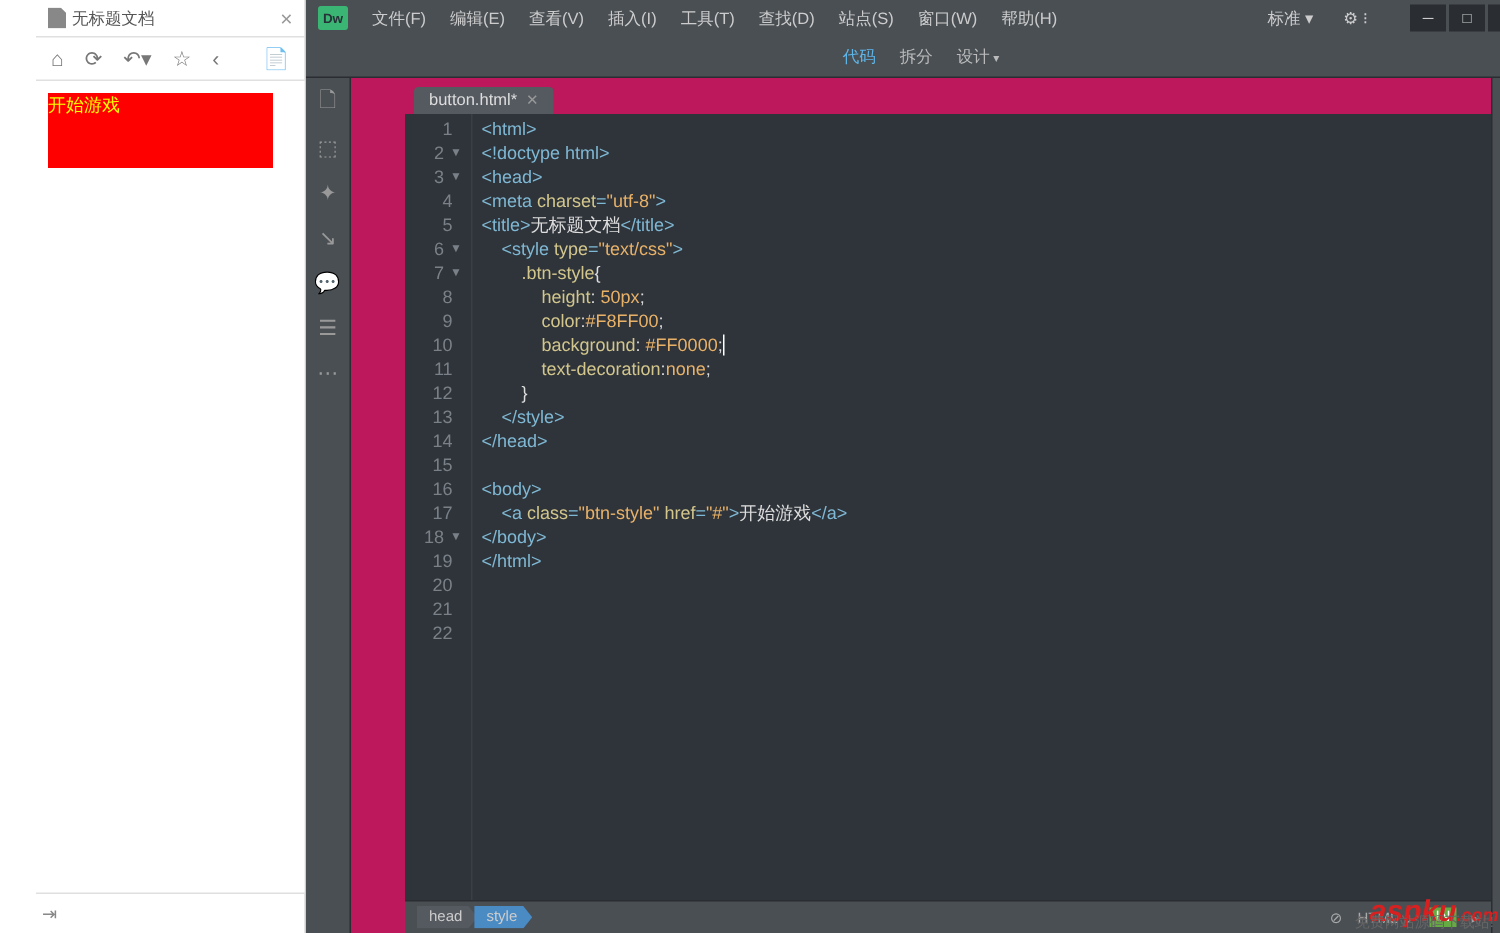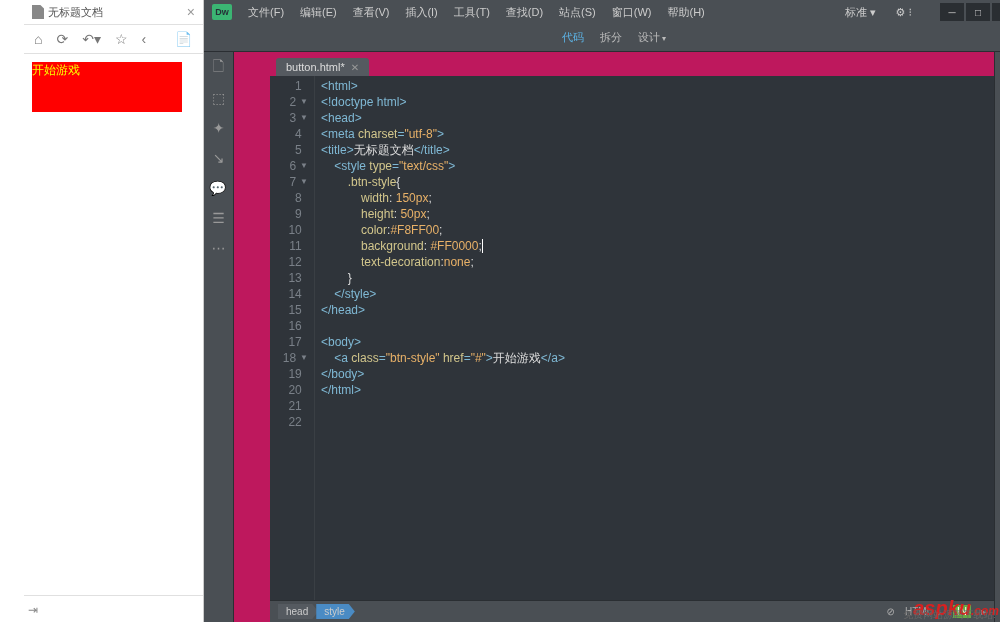--- a/index.html
+++ b/index.html
@@ -247,7 +247,6 @@
               <div class="code-line"><span class="tag">&lt;title&gt;</span><span class="text">无标题文档</span><span class="tag">&lt;/title&gt;</span></div>
               <div class="code-line">    <span class="tag">&lt;style </span><span class="attr">type</span><span class="tag">=</span><span class="val">"text/css"</span><span class="tag">&gt;</span></div>
               <div class="code-line">        <span class="prop">.btn-style</span><span class="text">{</span></div>
-              <div class="code-line">            <span class="prop">width</span><span class="text">: </span><span class="pval">150px</span><span class="text">;</span></div>
               <div class="code-line">            <span class="prop">height</span><span class="text">: </span><span class="pval">50px</span><span class="text">;</span></div>
               <div class="code-line">            <span class="prop">color</span><span class="text">:</span><span class="pval">#F8FF00</span><span class="text">;</span></div>
               <div class="code-line">            <span class="prop">background</span><span class="text">: </span><span class="pval">#FF0000</span><span class="text">;</span><span class="cursor"></span></div>

